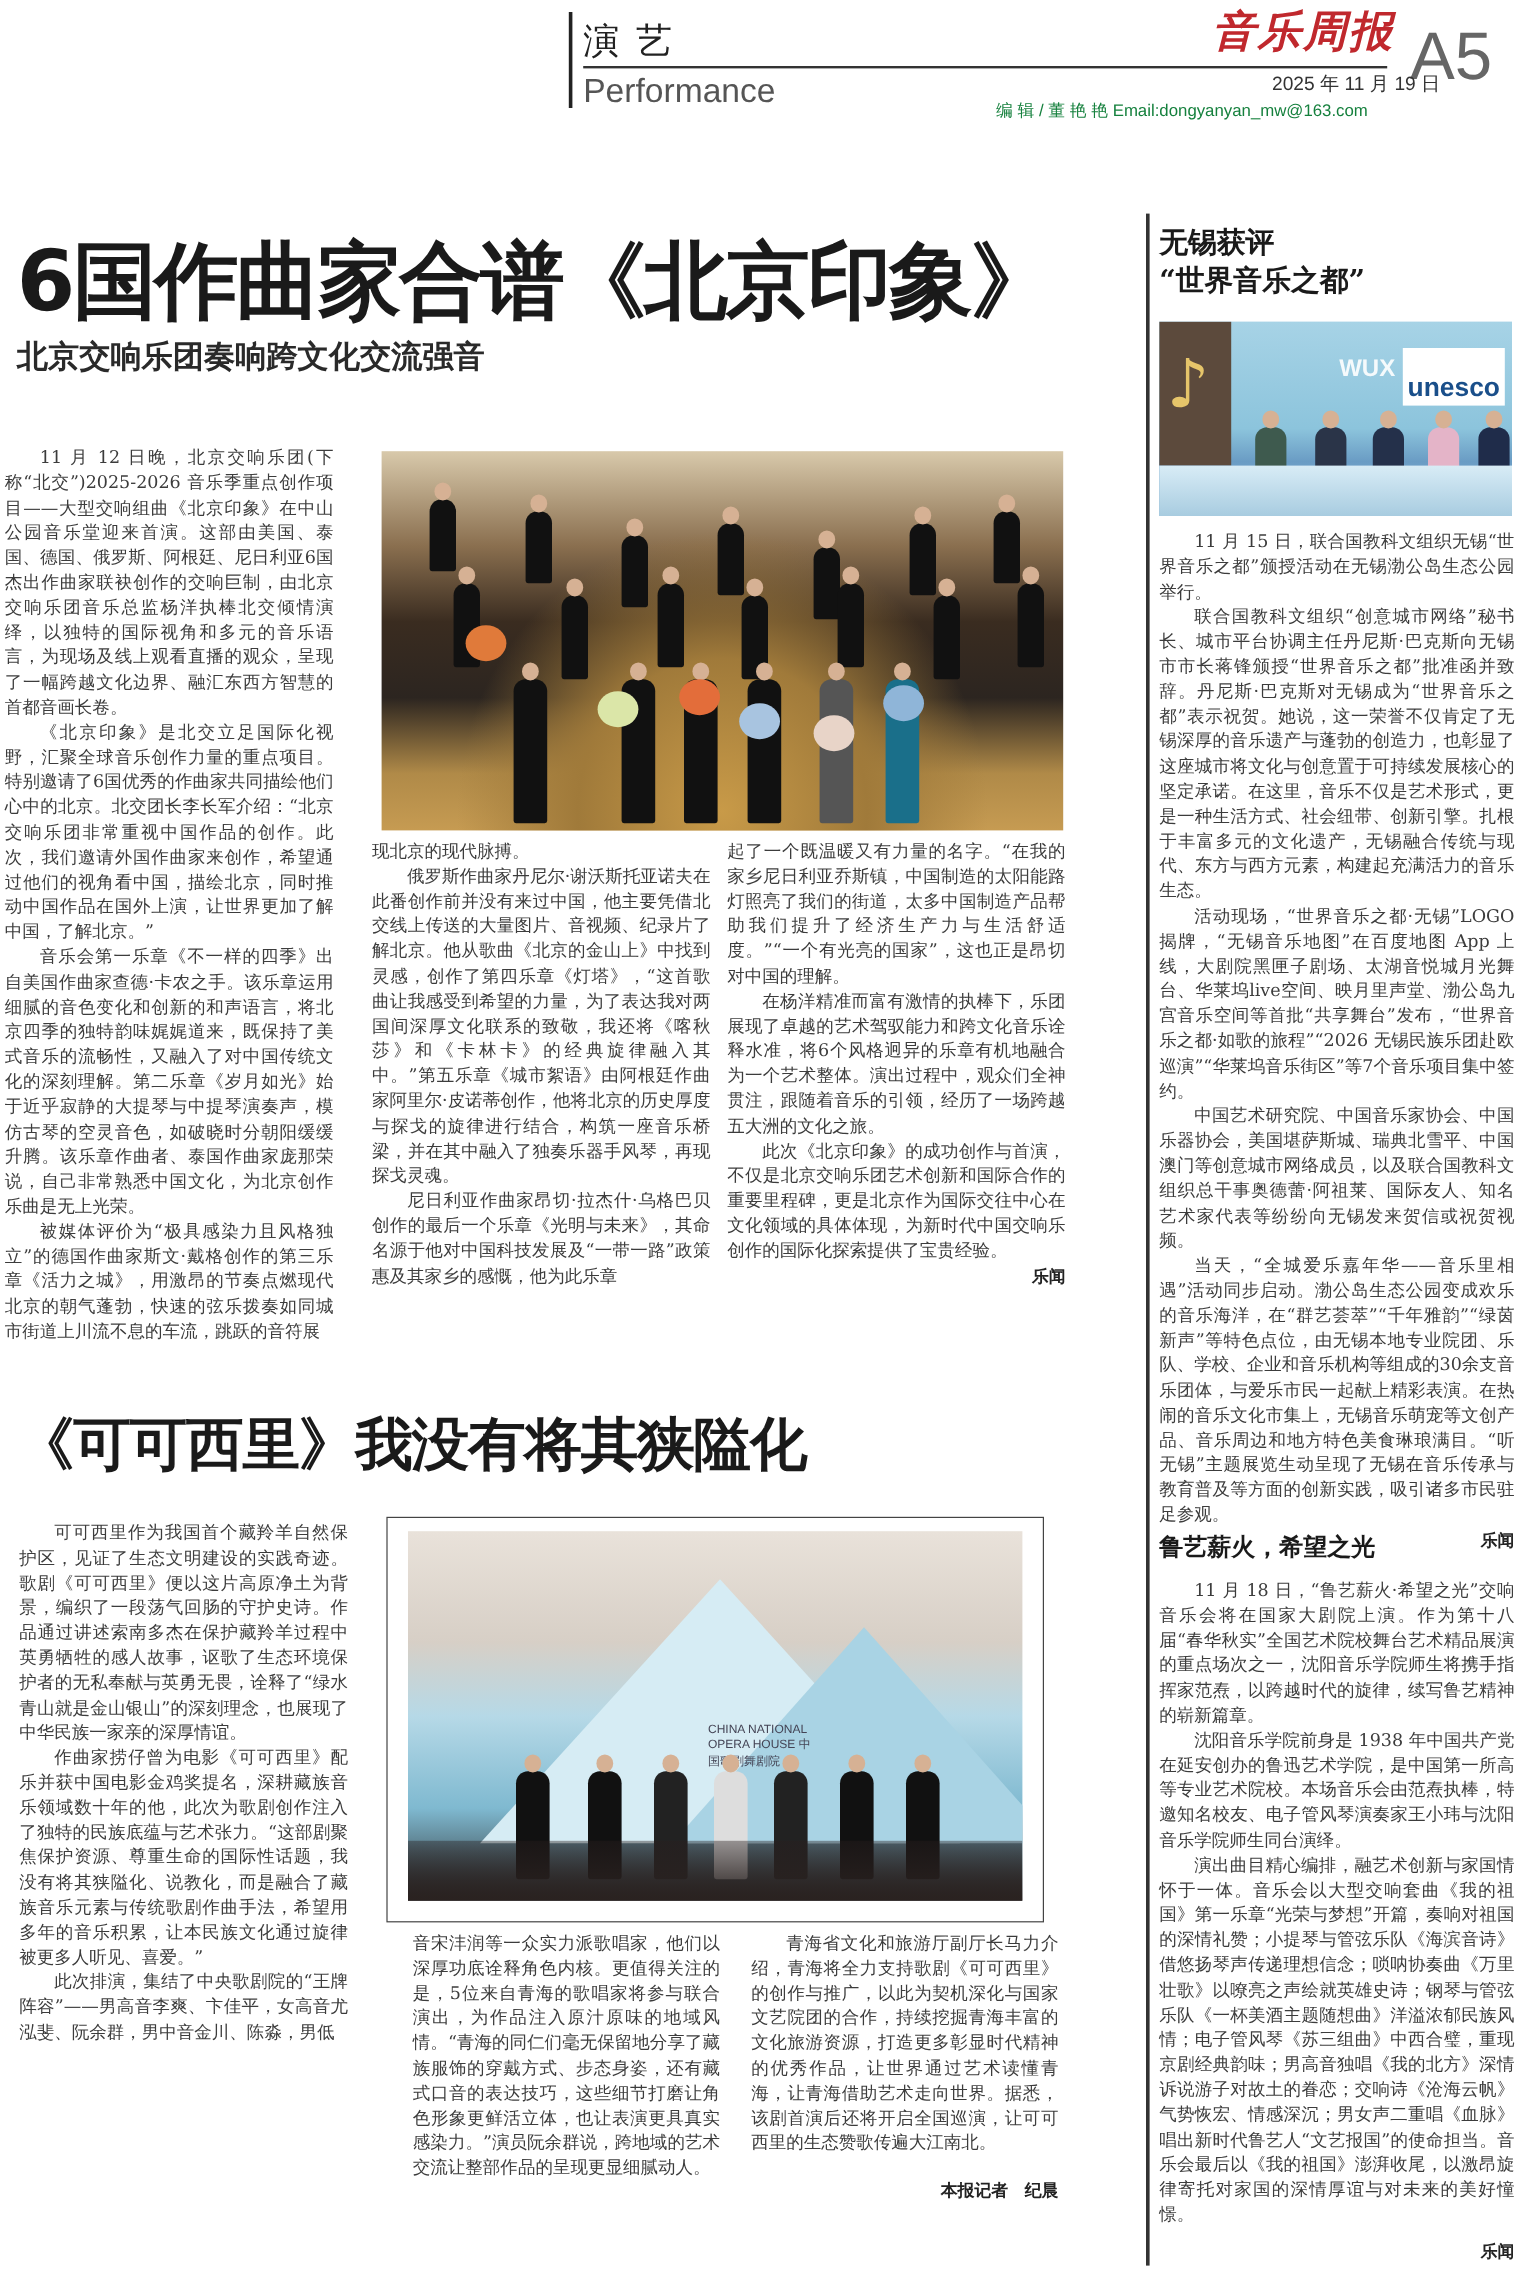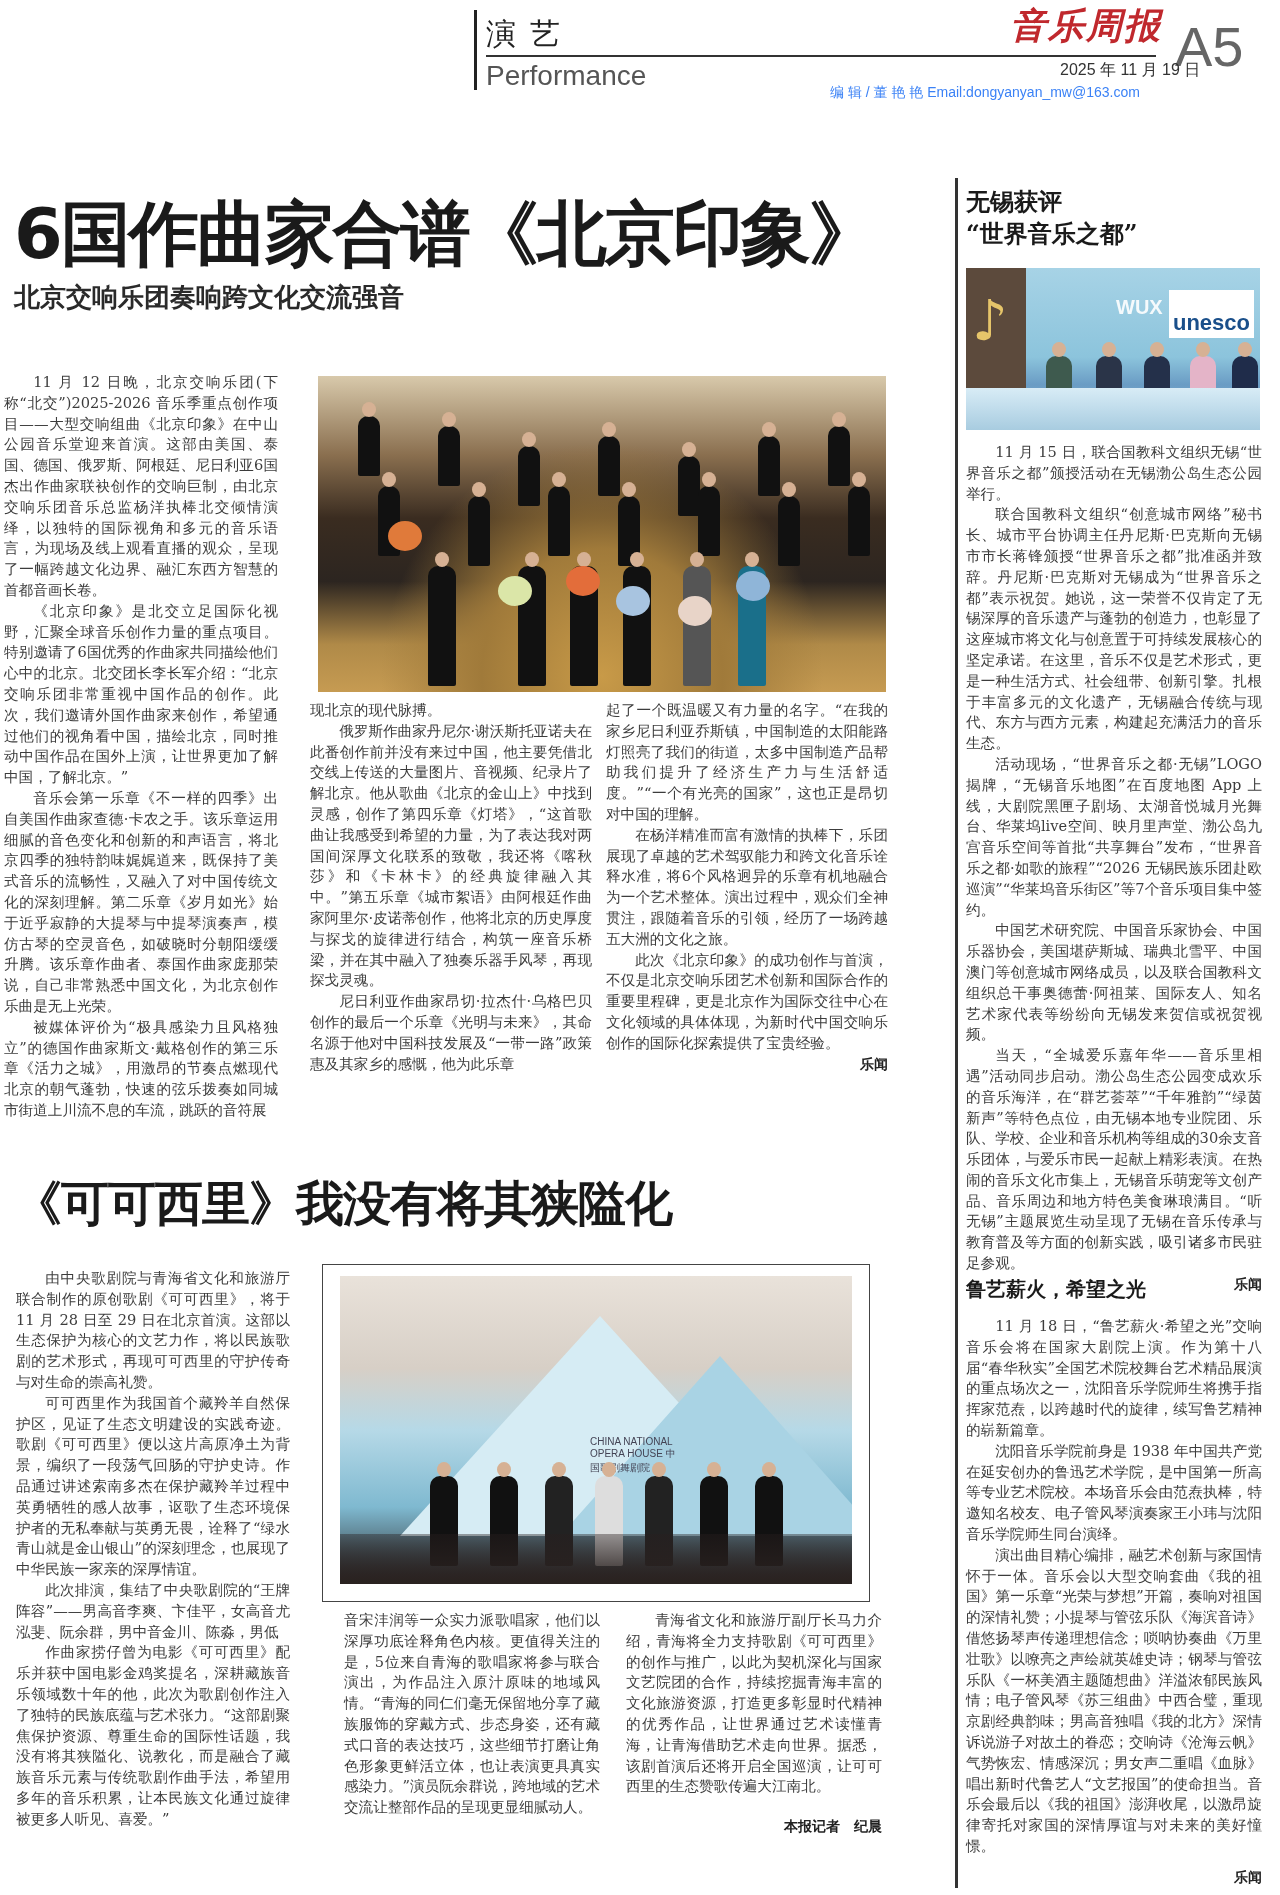--- a/index.html
+++ b/index.html
@@ -14,7 +14,7 @@
   .paper-logo { position: absolute; left: 1010px; top: 2px; font-family: "DejaVu Serif", serif; font-style: italic; font-weight: bold; font-size: 36px; color: #c0282d; letter-spacing: 2px; }
   .page-no { position: absolute; left: 1175px; top: 14px; font-family: "Liberation Sans", sans-serif; font-size: 56px; color: #666; }
   .pub-date { position: absolute; left: 1060px; top: 60px; font-family: "Liberation Sans", sans-serif; font-size: 16px; color: #333; }
-  .editor { position: absolute; left: 830px; top: 84px; font-family: "Liberation Sans", sans-serif; font-size: 14px; color: #3b82f6; }
+  .editor { position: absolute; left: 830px; top: 84px; font-family: "Liberation Sans", sans-serif; font-size: 14px; color: #15803d; }
 
   .headline1 { position: absolute; left: 14px; top: 188px; font-family: "DejaVu Sans", sans-serif; font-weight: bold; font-size: 70px; color: #1a1a1a; letter-spacing: -2px; white-space: nowrap; }
   .subhead1 { position: absolute; left: 14px; top: 280px; font-family: "DejaVu Sans", sans-serif; font-size: 26px; color: #2a2a2a; }

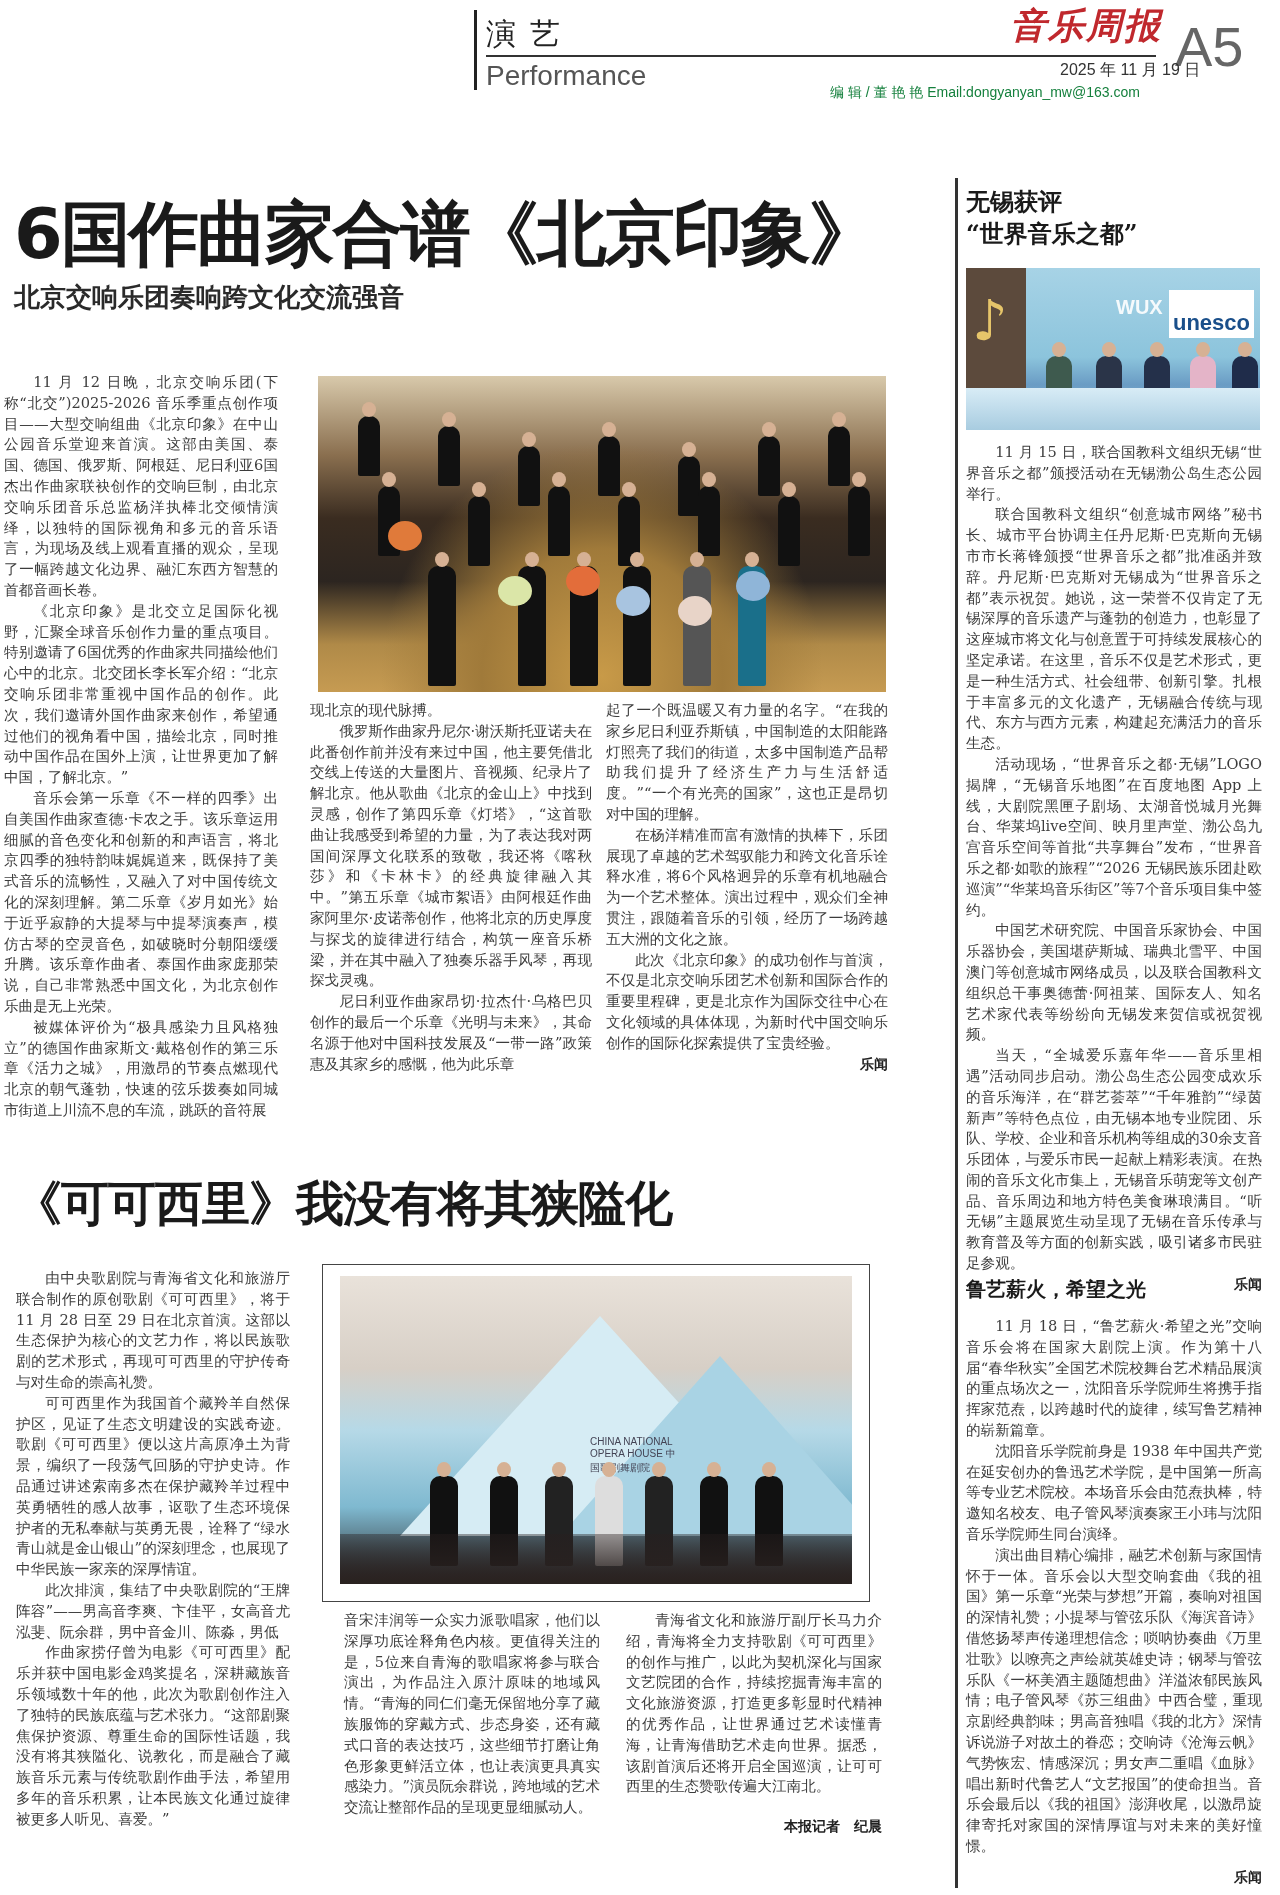--- a/index.html
+++ b/index.html
@@ -165,7 +165,6 @@
 <h1 class="headline2">《可可西里》我没有将其狭隘化</h1>
 
 <div class="body-col" style="left:16px; top:1268px; width:274px;">
-  <p>由中央歌剧院与青海省文化和旅游厅联合制作的原创歌剧《可可西里》，将于11 月 28 日至 29 日在北京首演。这部以生态保护为核心的文艺力作，将以民族歌剧的艺术形式，再现可可西里的守护传奇与对生命的崇高礼赞。</p>
   <p>可可西里作为我国首个藏羚羊自然保护区，见证了生态文明建设的实践奇迹。歌剧《可可西里》便以这片高原净土为背景，编织了一段荡气回肠的守护史诗。作品通过讲述索南多杰在保护藏羚羊过程中英勇牺牲的感人故事，讴歌了生态环境保护者的无私奉献与英勇无畏，诠释了“绿水青山就是金山银山”的深刻理念，也展现了中华民族一家亲的深厚情谊。</p>
   <p>此次排演，集结了中央歌剧院的“王牌阵容”——男高音李爽、卞佳平，女高音尤泓斐、阮余群，男中音金川、陈淼，男低</p>
   <p>作曲家捞仔曾为电影《可可西里》配乐并获中国电影金鸡奖提名，深耕藏族音乐领域数十年的他，此次为歌剧创作注入了独特的民族底蕴与艺术张力。“这部剧聚焦保护资源、尊重生命的国际性话题，我没有将其狭隘化、说教化，而是融合了藏族音乐元素与传统歌剧作曲手法，希望用多年的音乐积累，让本民族文化通过旋律被更多人听见、喜爱。”</p>

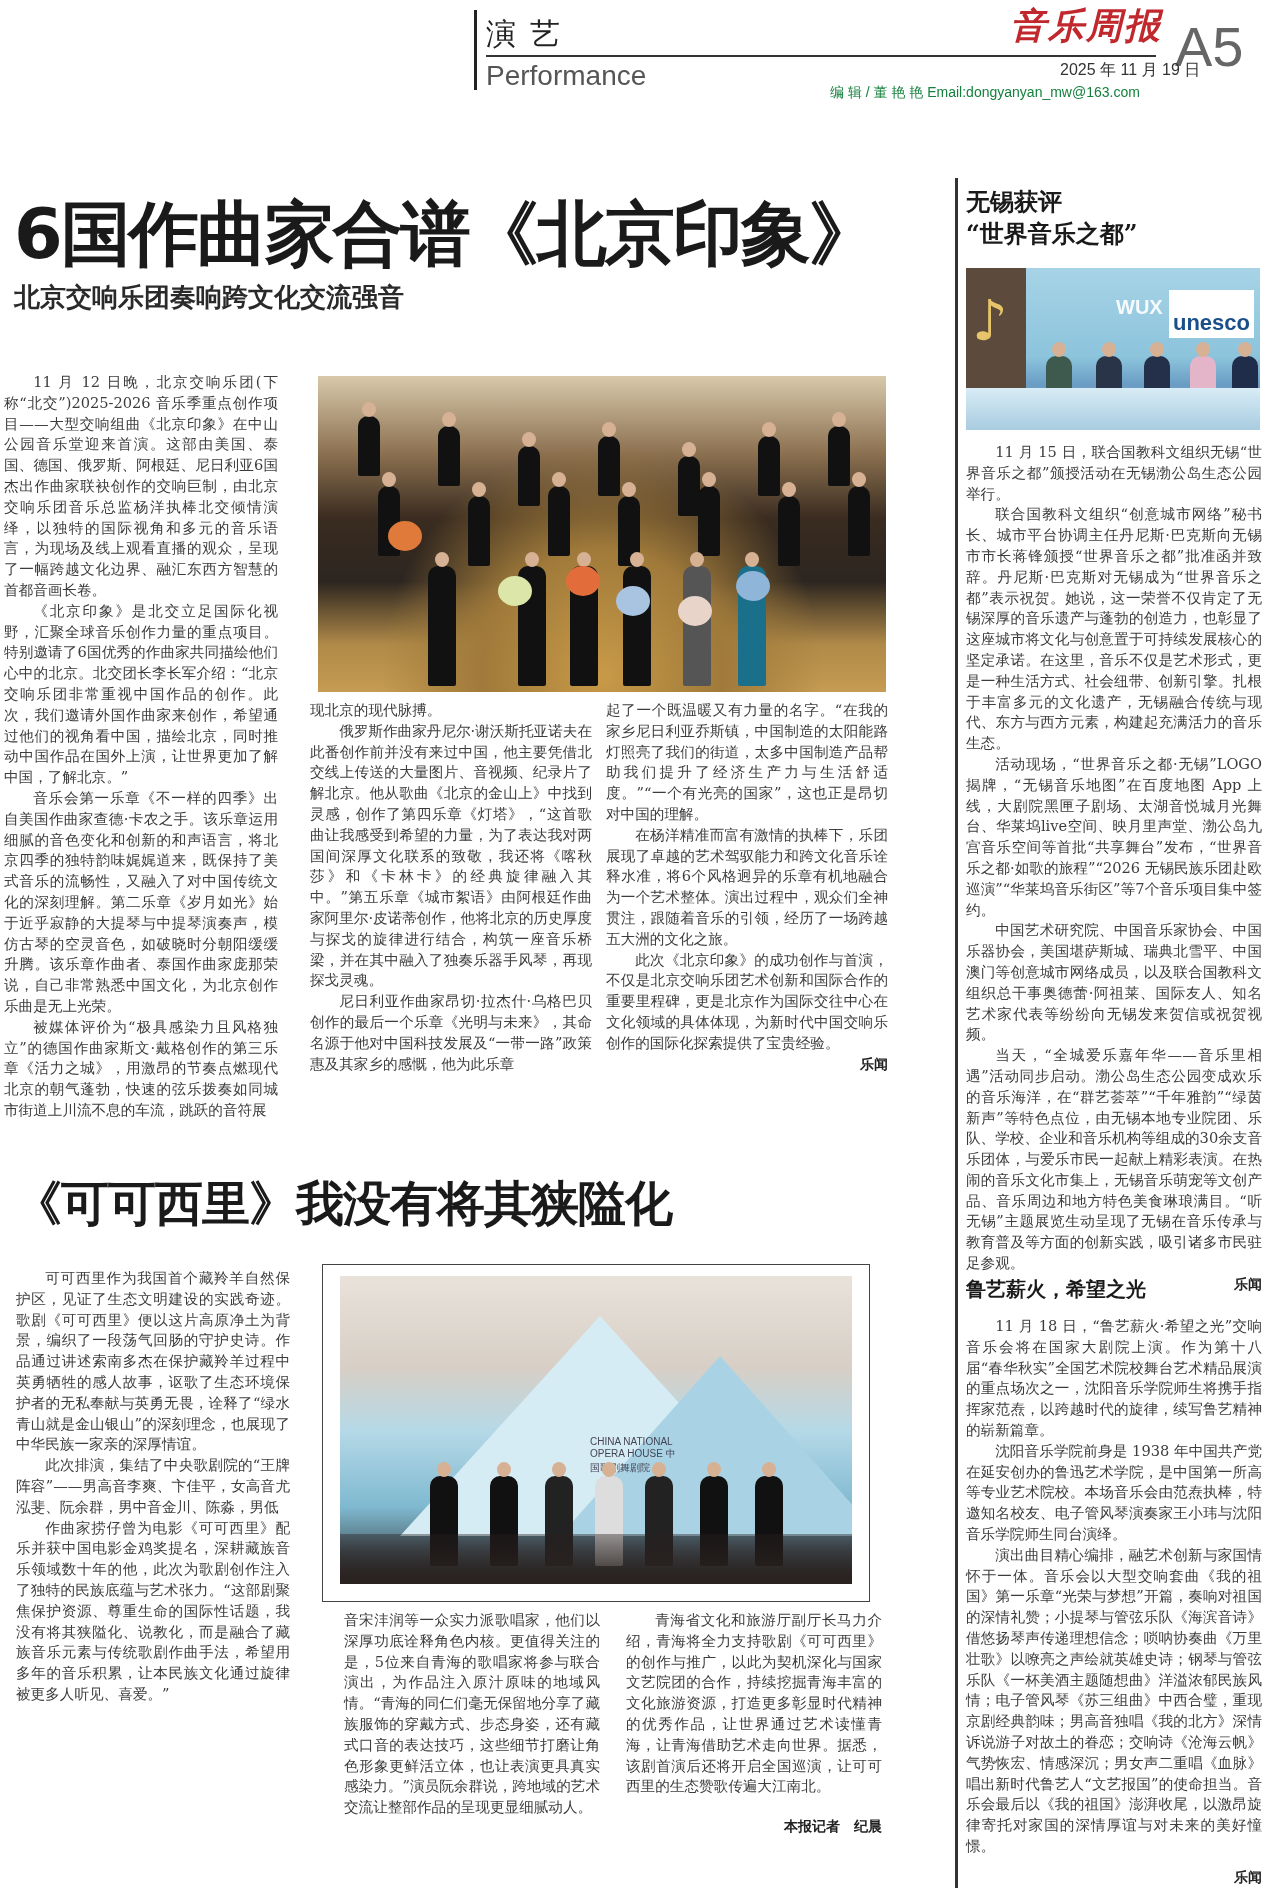--- a/index.html
+++ b/index.html
@@ -166,8 +166,8 @@
 
 <div class="body-col" style="left:16px; top:1268px; width:274px;">
   <p>可可西里作为我国首个藏羚羊自然保护区，见证了生态文明建设的实践奇迹。歌剧《可可西里》便以这片高原净土为背景，编织了一段荡气回肠的守护史诗。作品通过讲述索南多杰在保护藏羚羊过程中英勇牺牲的感人故事，讴歌了生态环境保护者的无私奉献与英勇无畏，诠释了“绿水青山就是金山银山”的深刻理念，也展现了中华民族一家亲的深厚情谊。</p>
+  <p>作曲家捞仔曾为电影《可可西里》配乐并获中国电影金鸡奖提名，深耕藏族音乐领域数十年的他，此次为歌剧创作注入了独特的民族底蕴与艺术张力。“这部剧聚焦保护资源、尊重生命的国际性话题，我没有将其狭隘化、说教化，而是融合了藏族音乐元素与传统歌剧作曲手法，希望用多年的音乐积累，让本民族文化通过旋律被更多人听见、喜爱。”</p>
   <p>此次排演，集结了中央歌剧院的“王牌阵容”——男高音李爽、卞佳平，女高音尤泓斐、阮余群，男中音金川、陈淼，男低</p>
-  <p>作曲家捞仔曾为电影《可可西里》配乐并获中国电影金鸡奖提名，深耕藏族音乐领域数十年的他，此次为歌剧创作注入了独特的民族底蕴与艺术张力。“这部剧聚焦保护资源、尊重生命的国际性话题，我没有将其狭隘化、说教化，而是融合了藏族音乐元素与传统歌剧作曲手法，希望用多年的音乐积累，让本民族文化通过旋律被更多人听见、喜爱。”</p>
 </div>
 
 <div class="opera-frame"></div>

